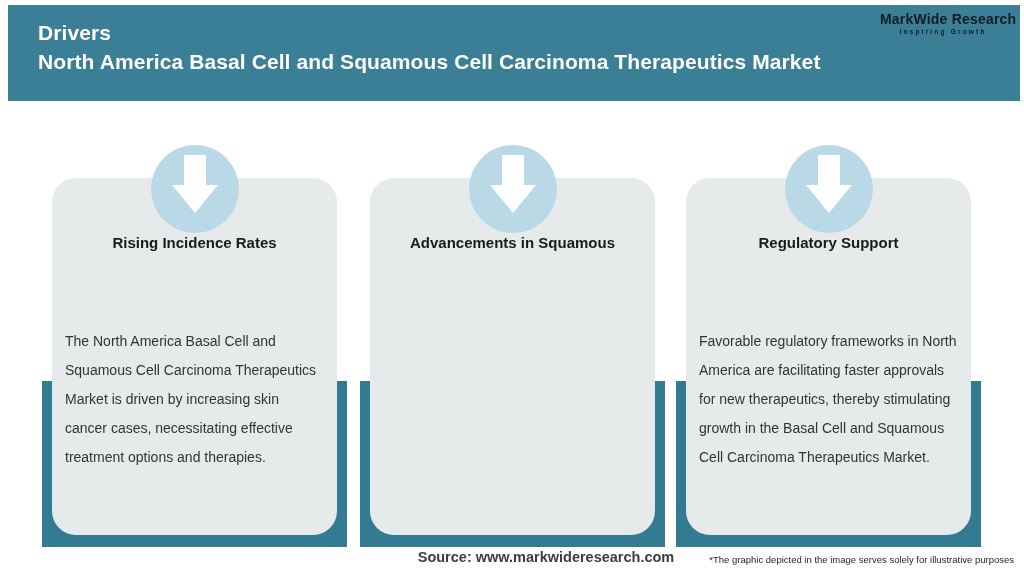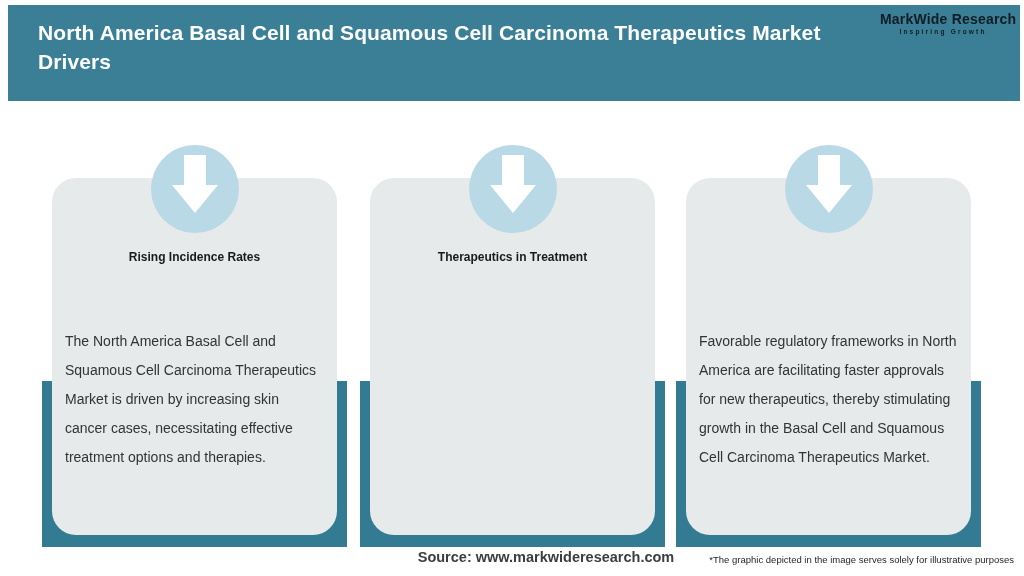--- a/index.html
+++ b/index.html
@@ -108,8 +108,8 @@
 
 <div class="header">
   <div class="header-title">
+    <div>Drivers</div>
     <div>North America Basal Cell and Squamous Cell Carcinoma Therapeutics Market</div>
-    <div>Drivers</div>
   </div>
   <div class="logo">
     <div class="logo-name">MarkWide Research</div>

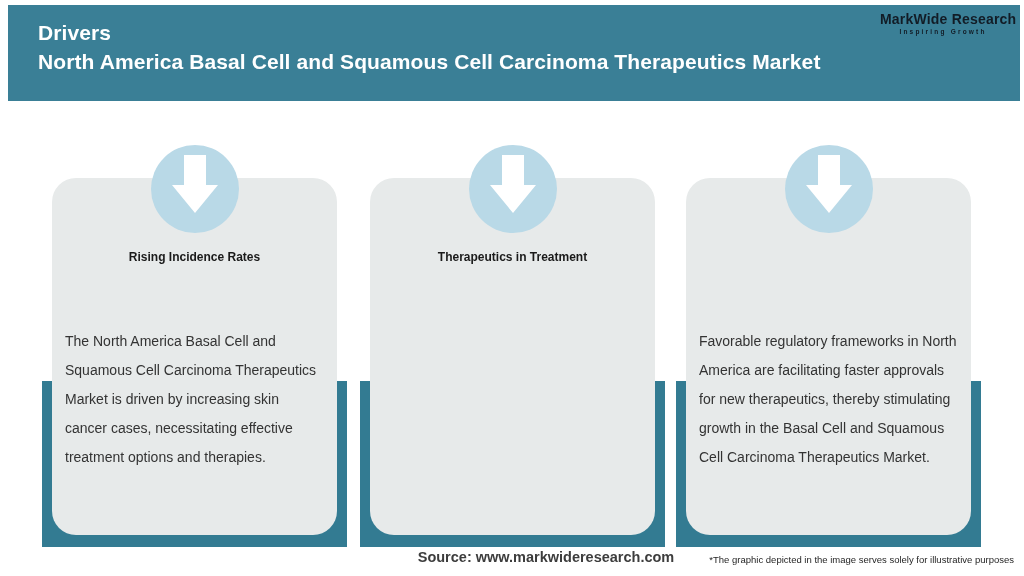--- a/index.html
+++ b/index.html
@@ -76,10 +76,10 @@
   .icon-circle svg { display:block; }
 
   .card-title {
-    position:absolute; top:72px; left:0; right:0;
+    position:absolute; top:56px; left:0; right:0;
     z-index:2;
     text-align:center;
-    font-size:12px; font-weight:bold;
+    font-size:15px; font-weight:bold;
     color:#1A1A1A;
   }
   .card-text {

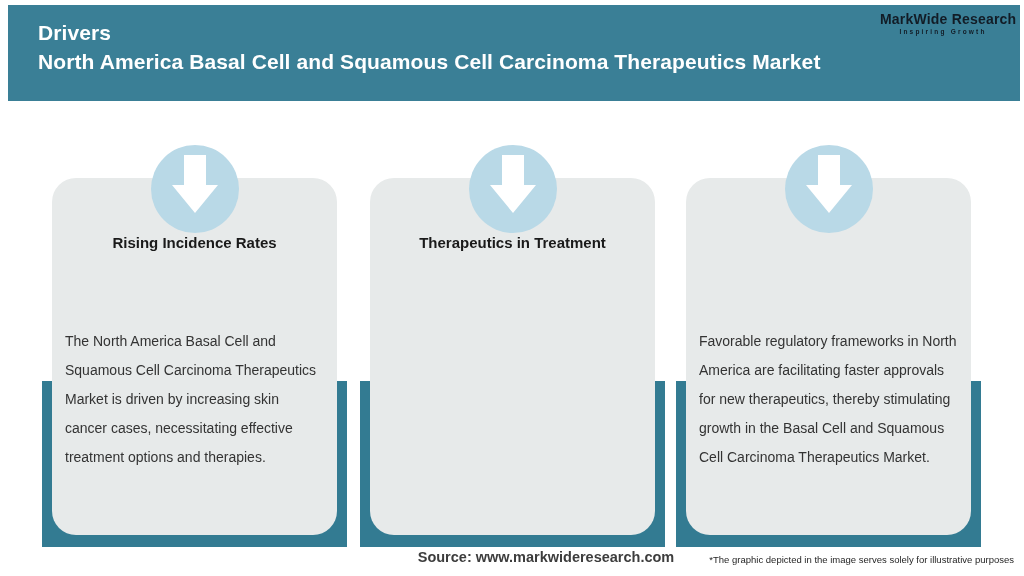--- a/index.html
+++ b/index.html
@@ -137,7 +137,7 @@
       <polygon points="33,10 55,10 55,40 67,40 44,68 21,40 33,40" fill="#ffffff"></polygon>
     </svg>
   </div>
-  <div class="card-title">Therapeutics in Treatment</div>
+  <div class="card-title">Advancements in Squamous</div>
 </div>
 
 <div class="card-wrap c3">

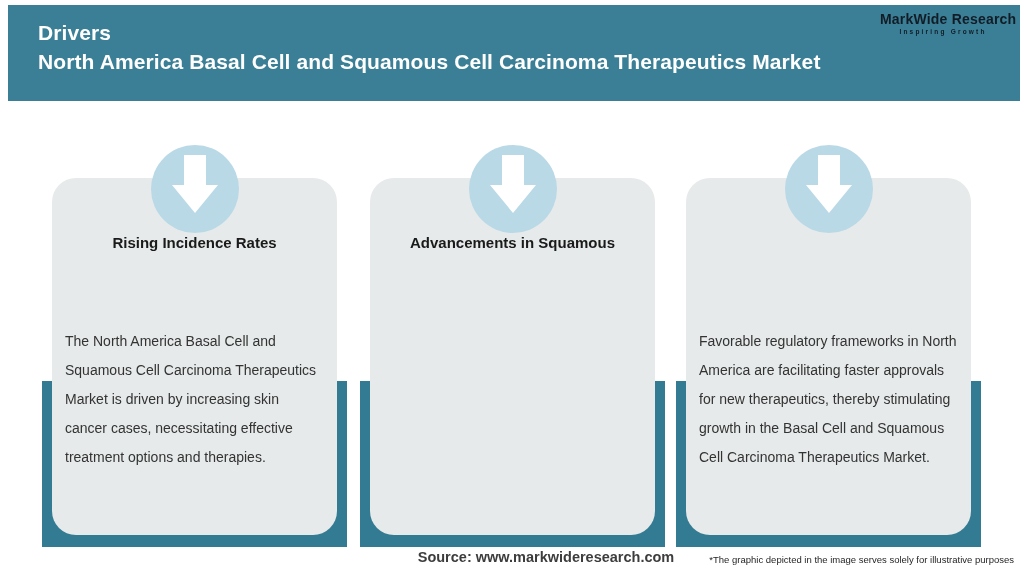--- a/index.html
+++ b/index.html
@@ -148,6 +148,7 @@
       <polygon points="33,10 55,10 55,40 67,40 44,68 21,40 33,40" fill="#ffffff"></polygon>
     </svg>
   </div>
+  <div class="card-title">Regulatory Support</div>
   <div class="card-text">Favorable regulatory frameworks in North America are facilitating faster approvals for new therapeutics, thereby stimulating growth in the Basal Cell and Squamous Cell Carcinoma Therapeutics Market.</div>
 </div>
 

